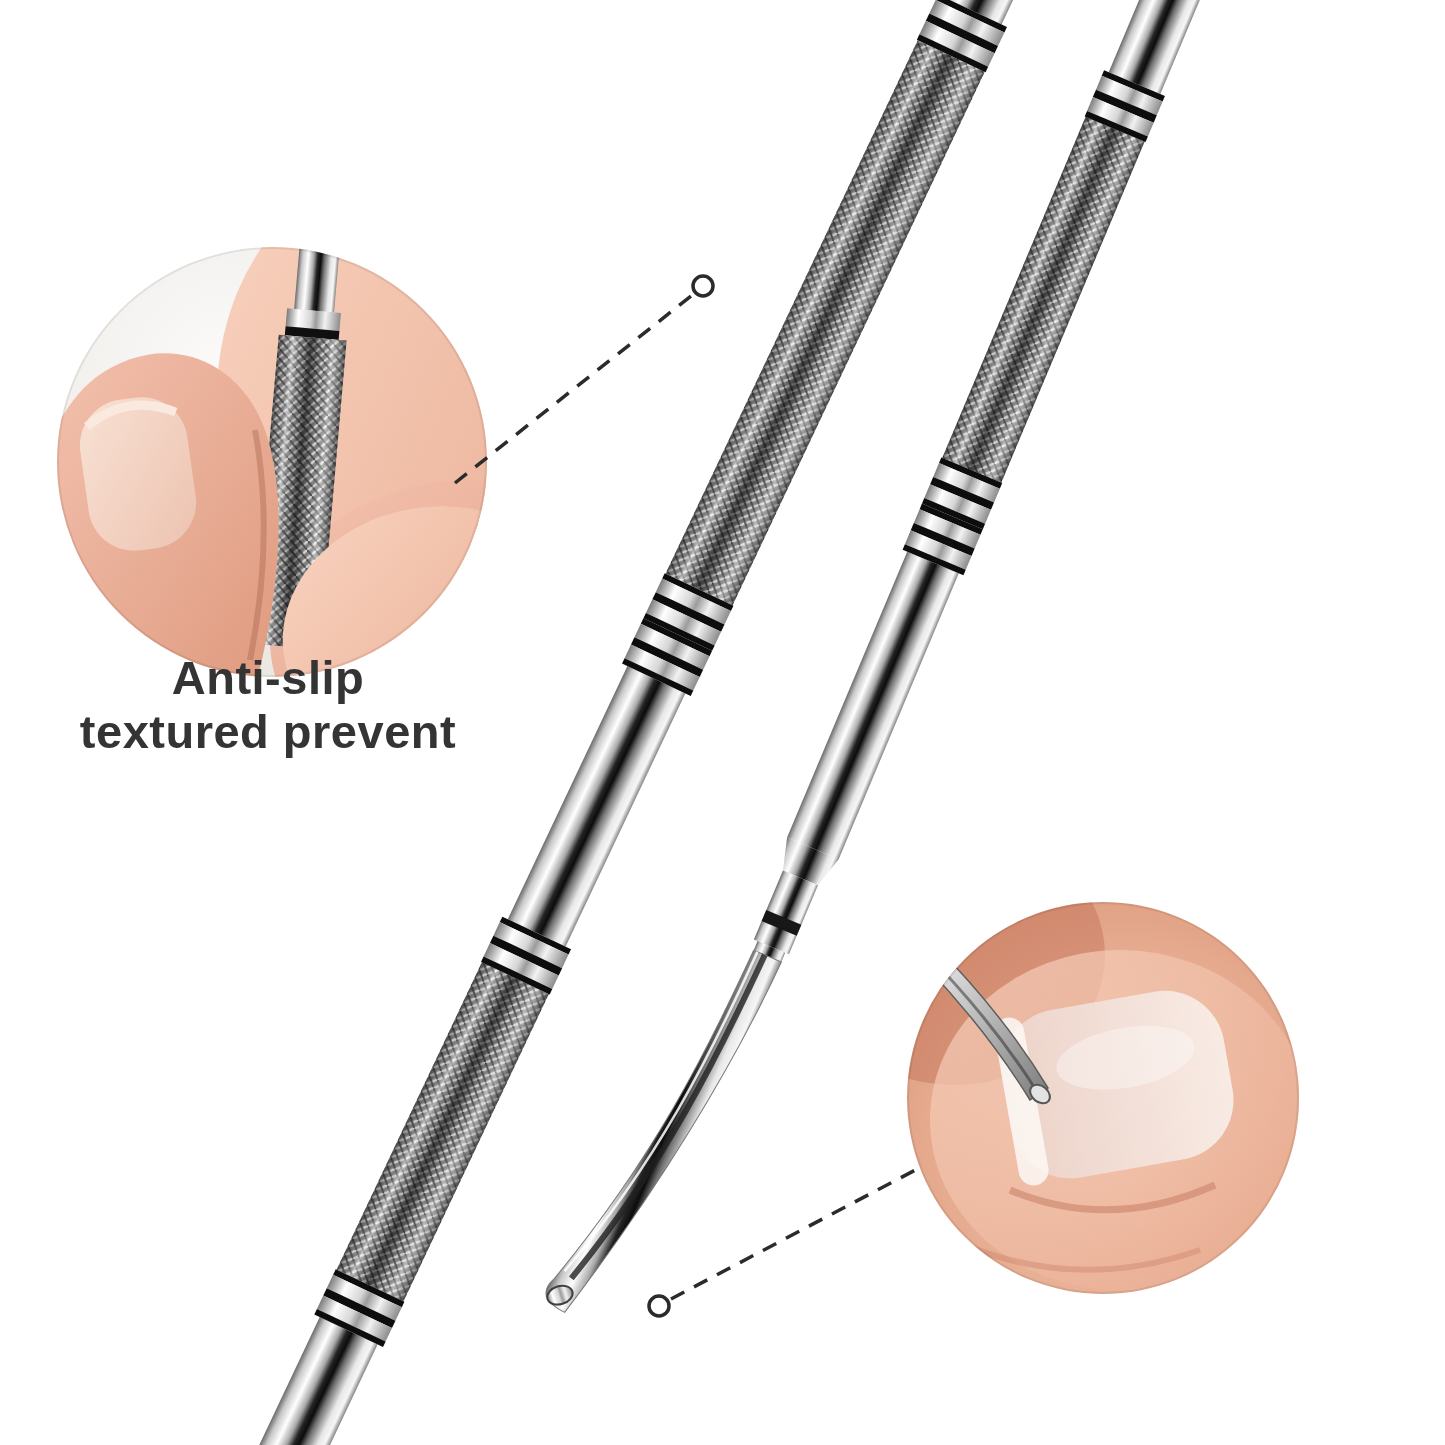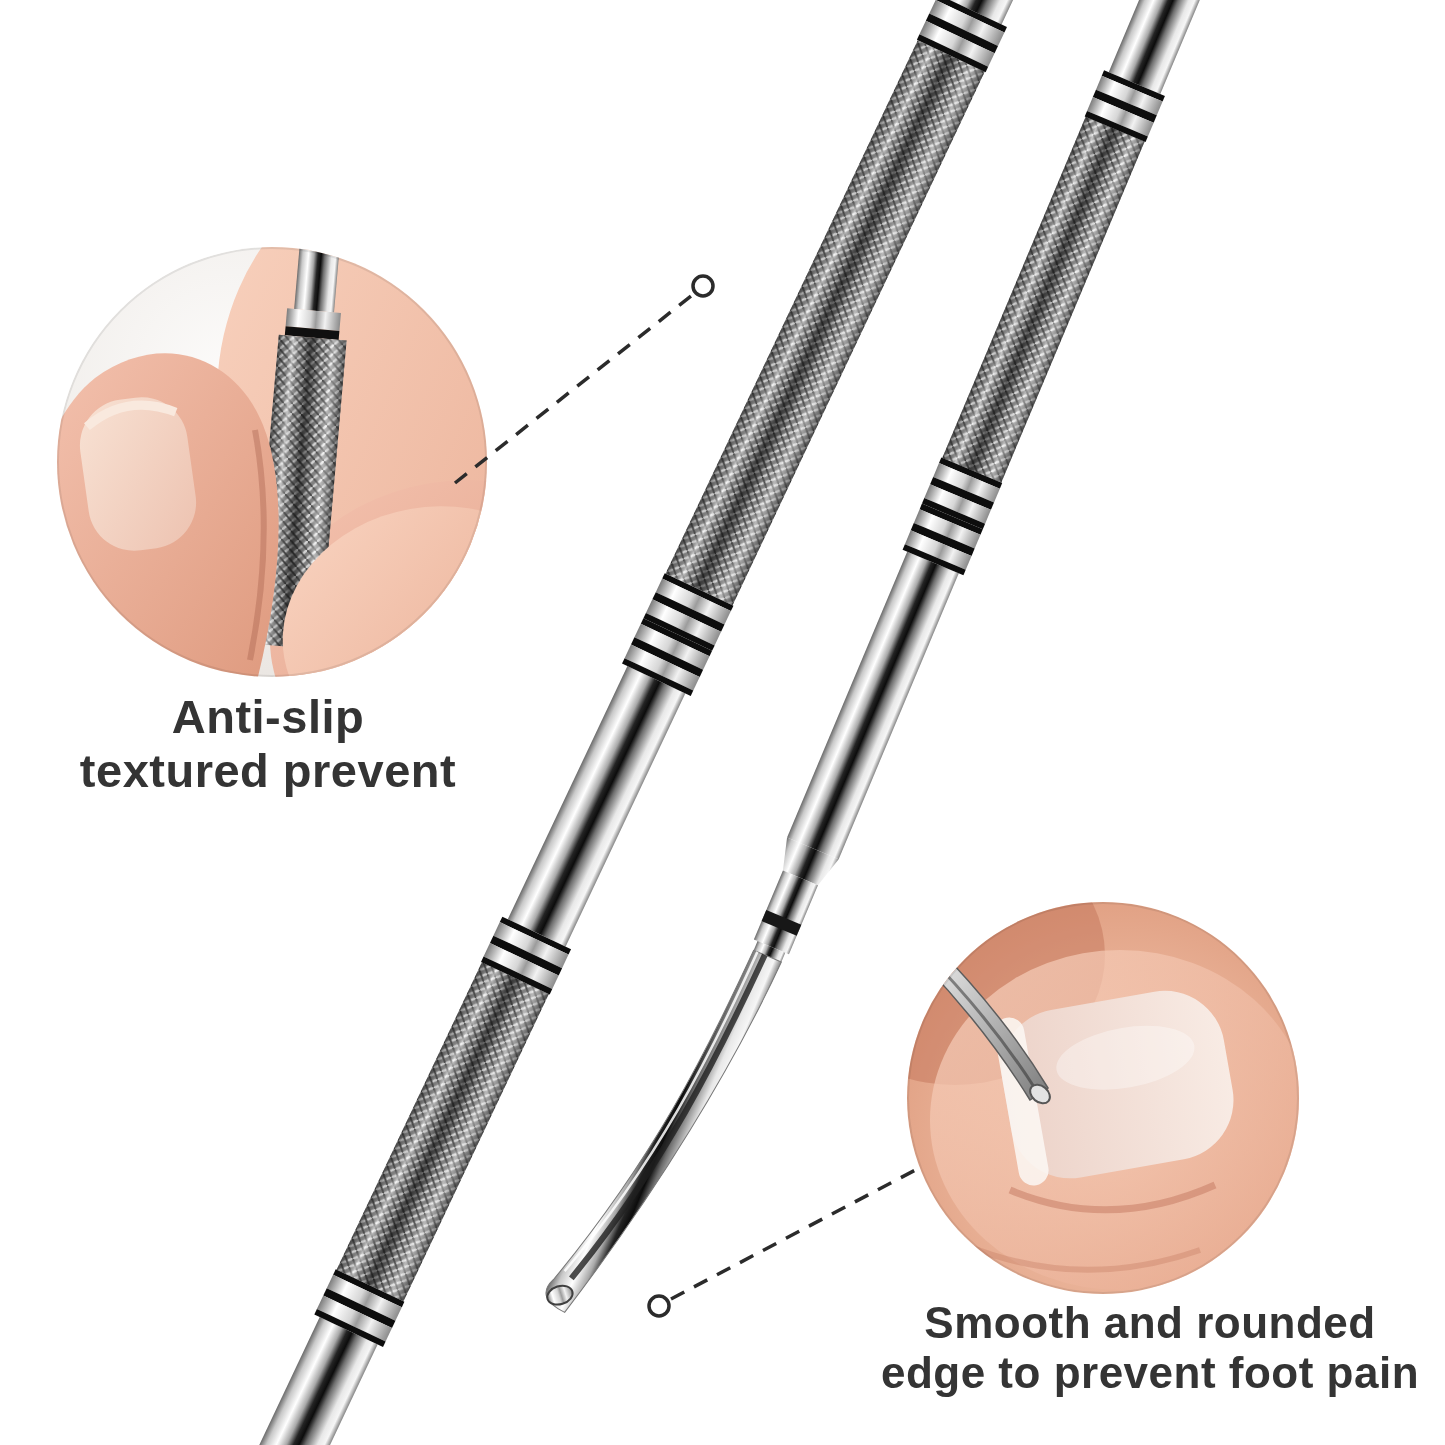--- a/index.html
+++ b/index.html
@@ -30,7 +30,7 @@
   .caption .line { display: block; }
   #caption-handle {
     left: 8px;
-    top: 690px;
+    top: 651px;
     width: 520px;
     font-size: 47px;
     line-height: 1.14;

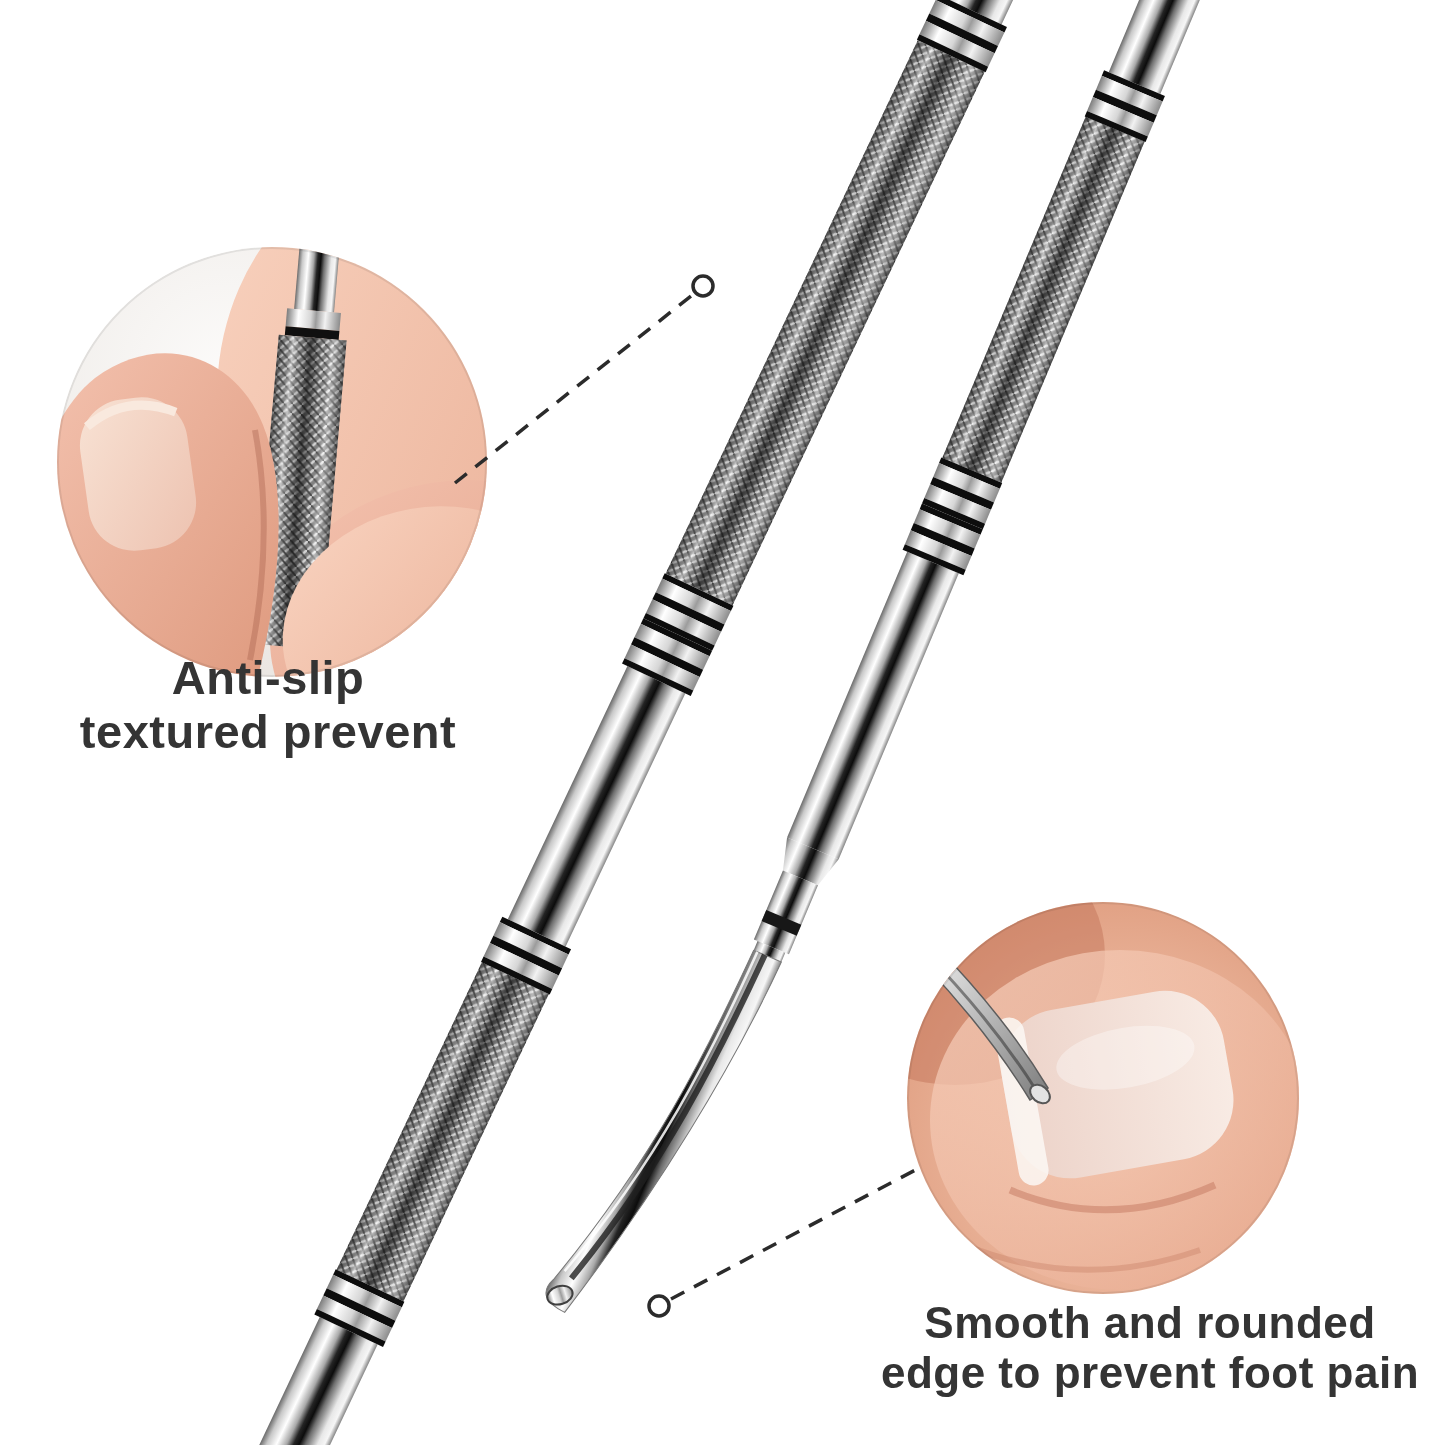--- a/index.html
+++ b/index.html
@@ -261,10 +261,6 @@
     <span class="line">textured prevent</span>
   </div>
 
-  <div class="caption" id="caption-tip">
-    <span class="line">Smooth and rounded</span>
-    <span class="line">edge to prevent foot pain</span>
-  </div>
 
 </div>
 

